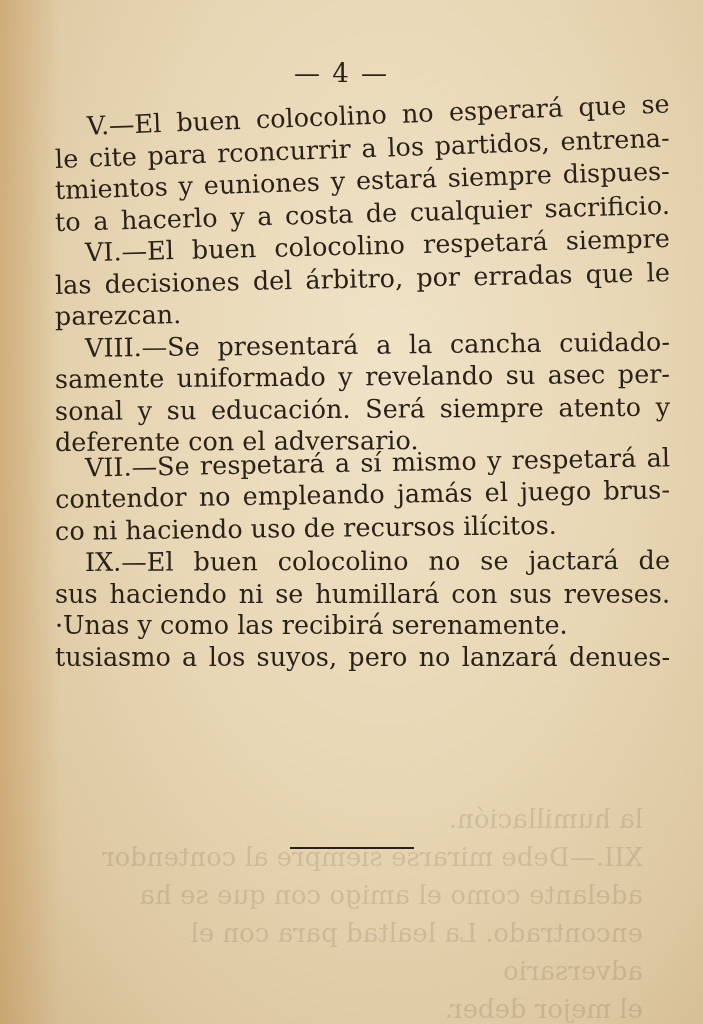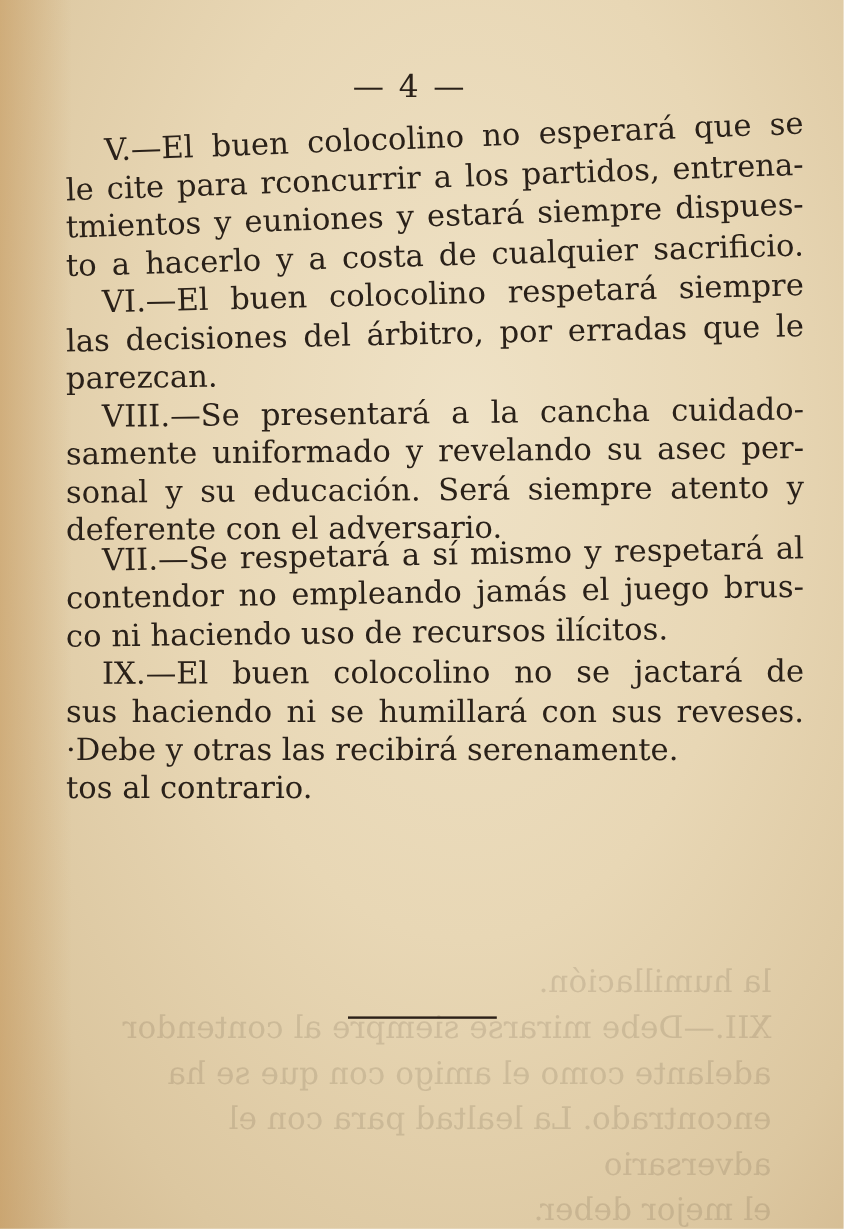--- a/index.html
+++ b/index.html
@@ -121,7 +121,7 @@
     <div>
       <span class="line indent" style="transform: rotate(-0.2deg);">IX.—El buen colocolino no se jactará de</span>
       <span class="line">sus haciendo ni se humillará con sus reveses.</span>
-      <span class="line last">·Debe y otras las recibirá serenamente.</span>
+      <span class="line last">·Unas y como las recibirá serenamente.</span>
     </div>
 
     <div>

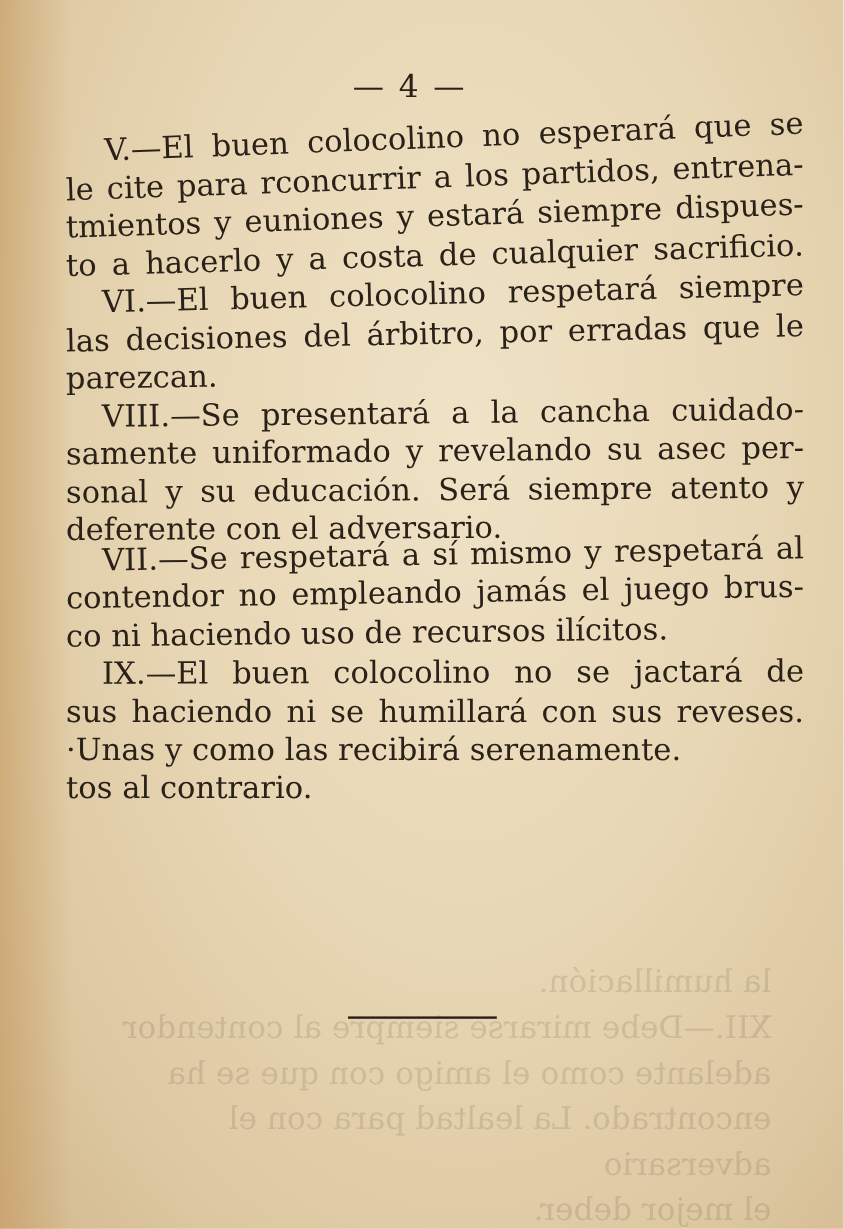--- a/index.html
+++ b/index.html
@@ -125,6 +125,7 @@
     </div>
 
     <div>
+      <span class="line">tusiasmo a los suyos, pero no lanzará denues-</span>
       <span class="line last">tos al contrario.</span>
     </div>
   </div>

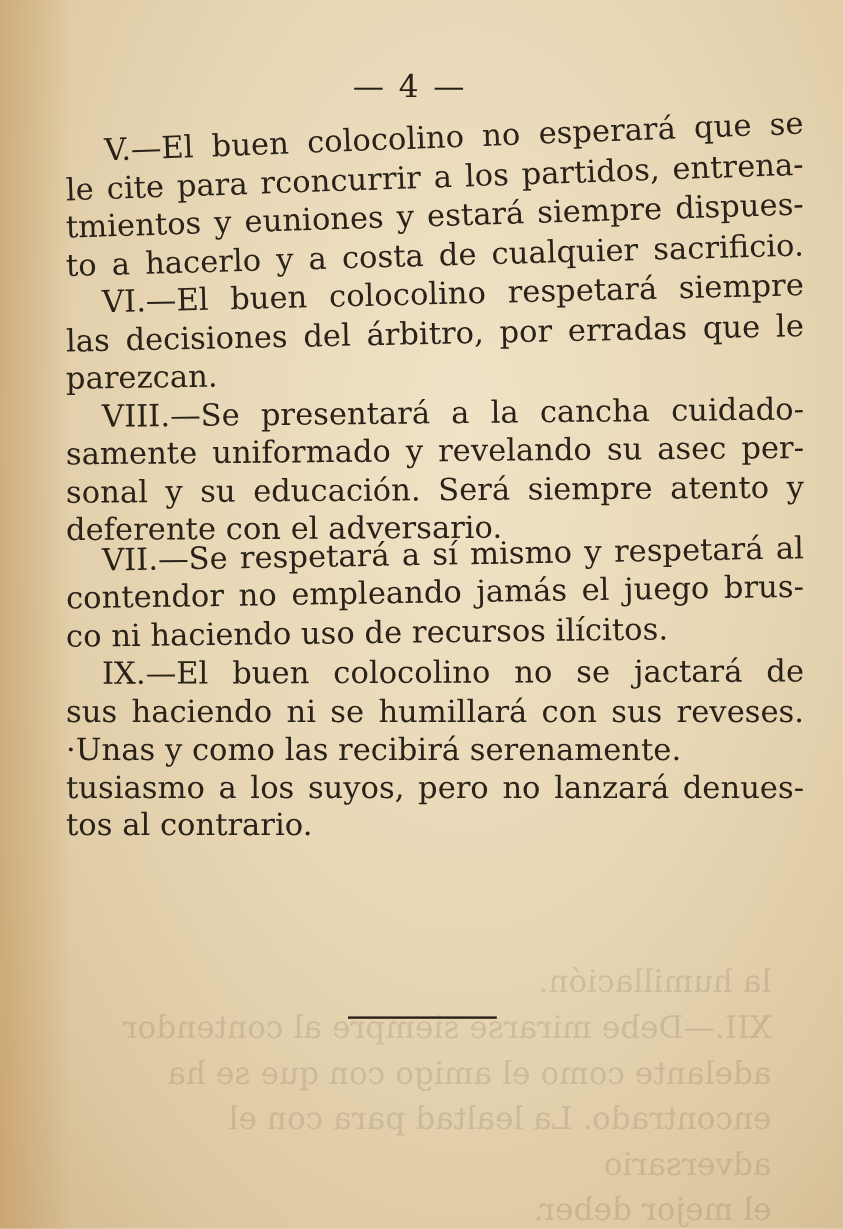--- a/index.html
+++ b/index.html
@@ -126,7 +126,6 @@
 
     <div>
       <span class="line">tusiasmo a los suyos, pero no lanzará denues-</span>
-      <span class="line last">tos al contrario.</span>
     </div>
   </div>
 

